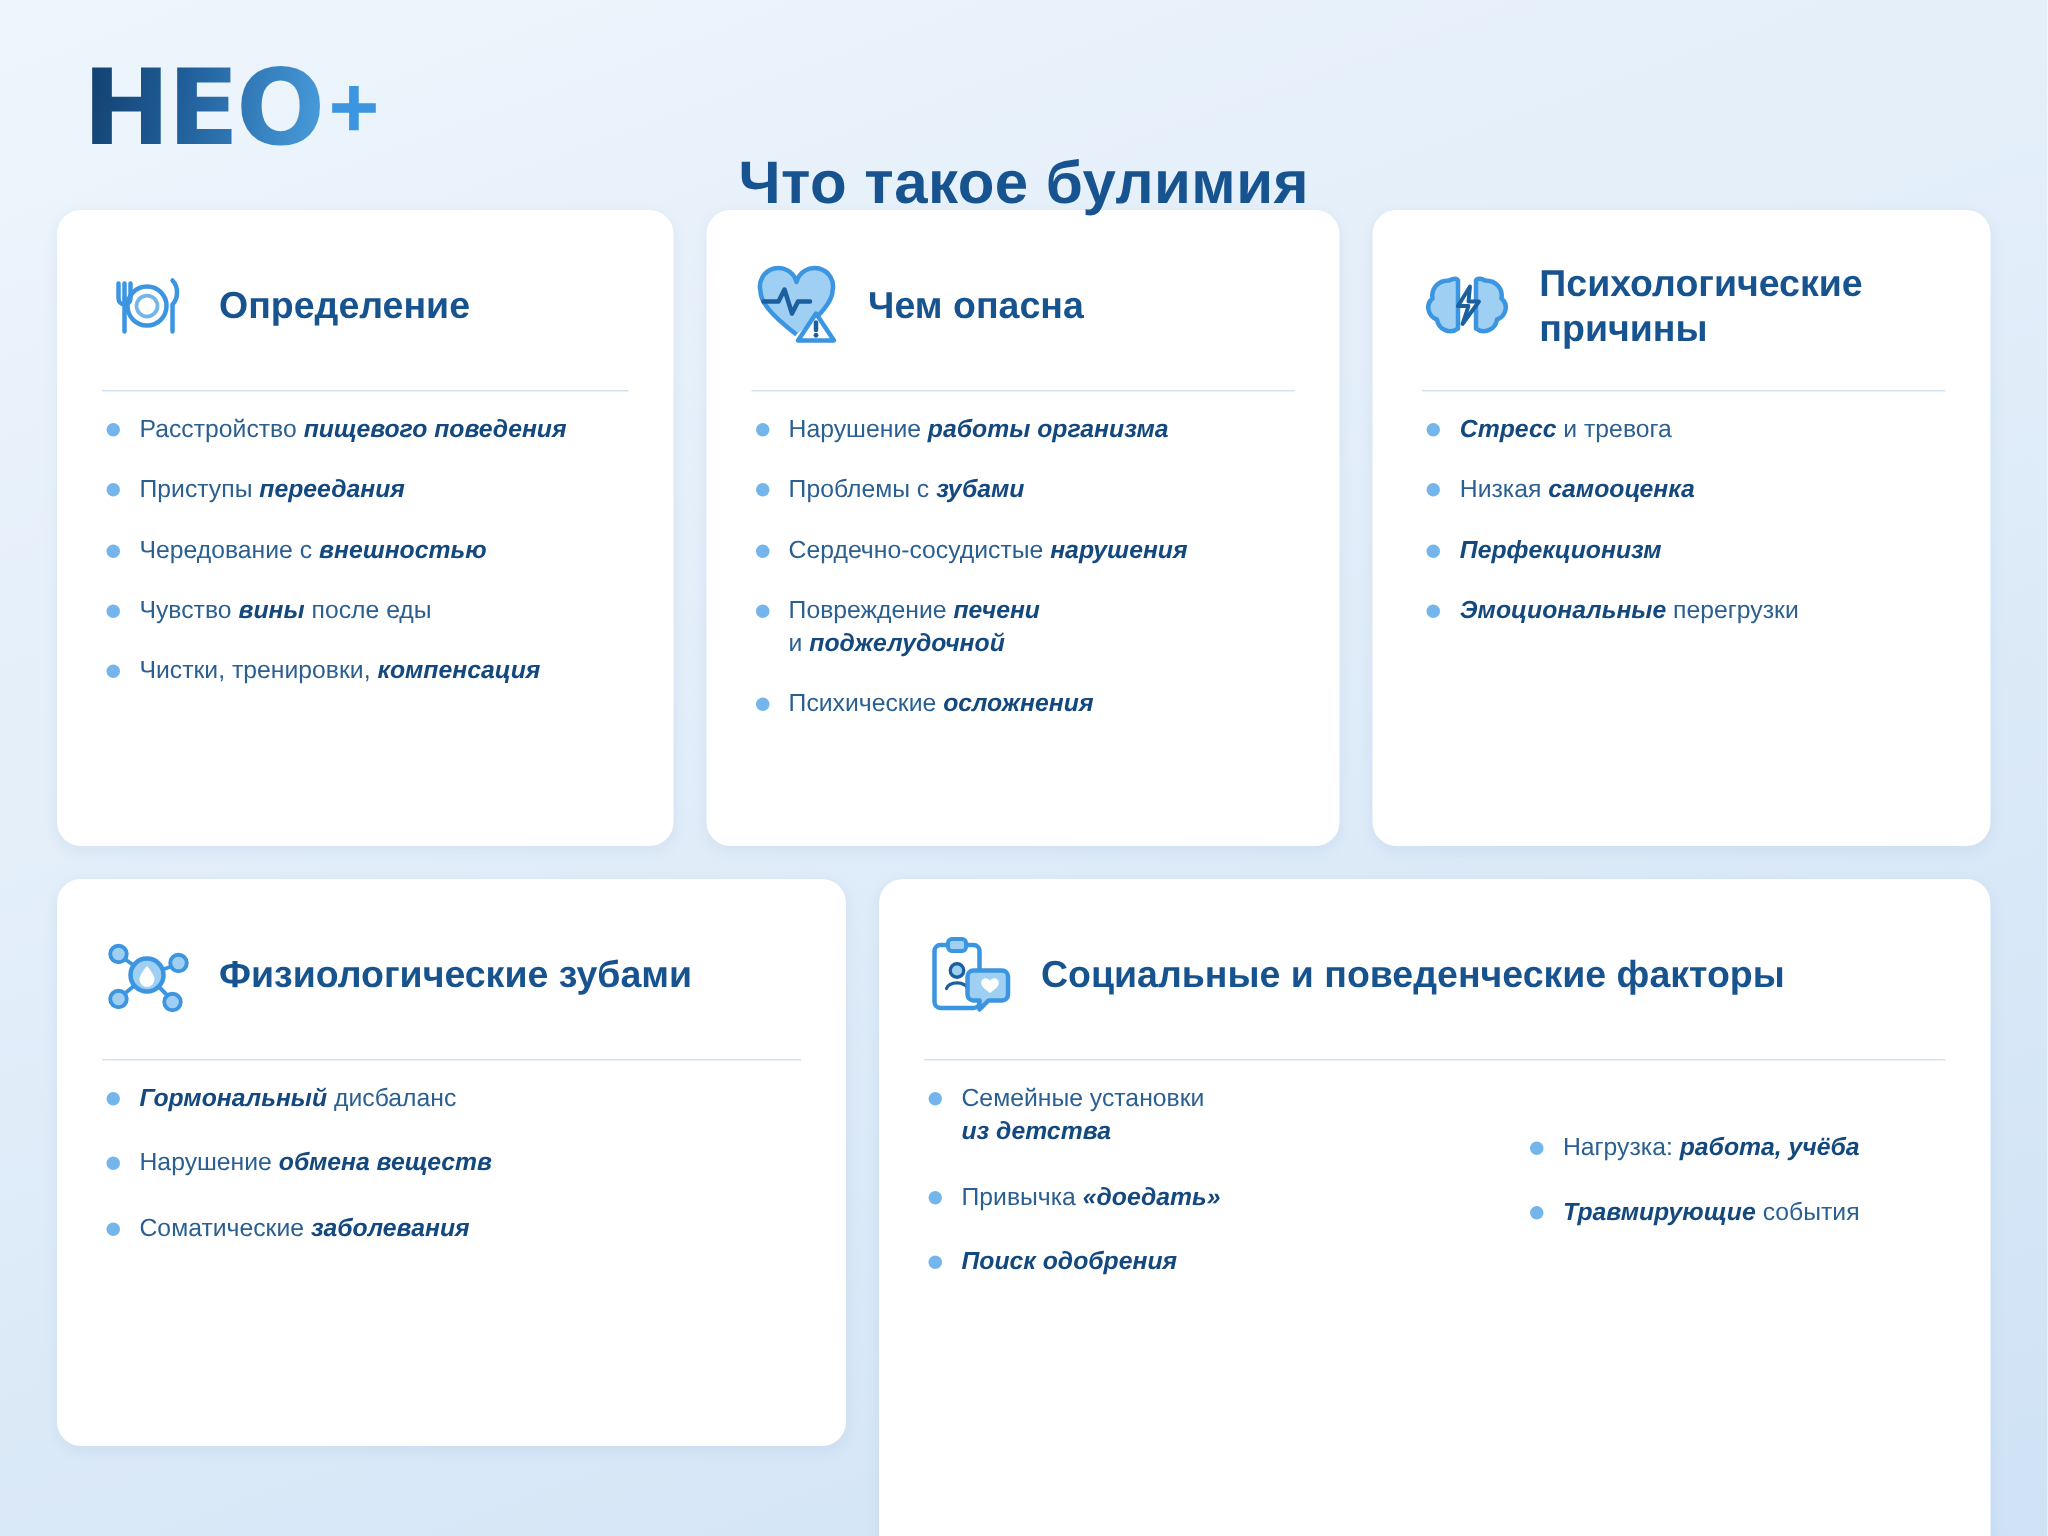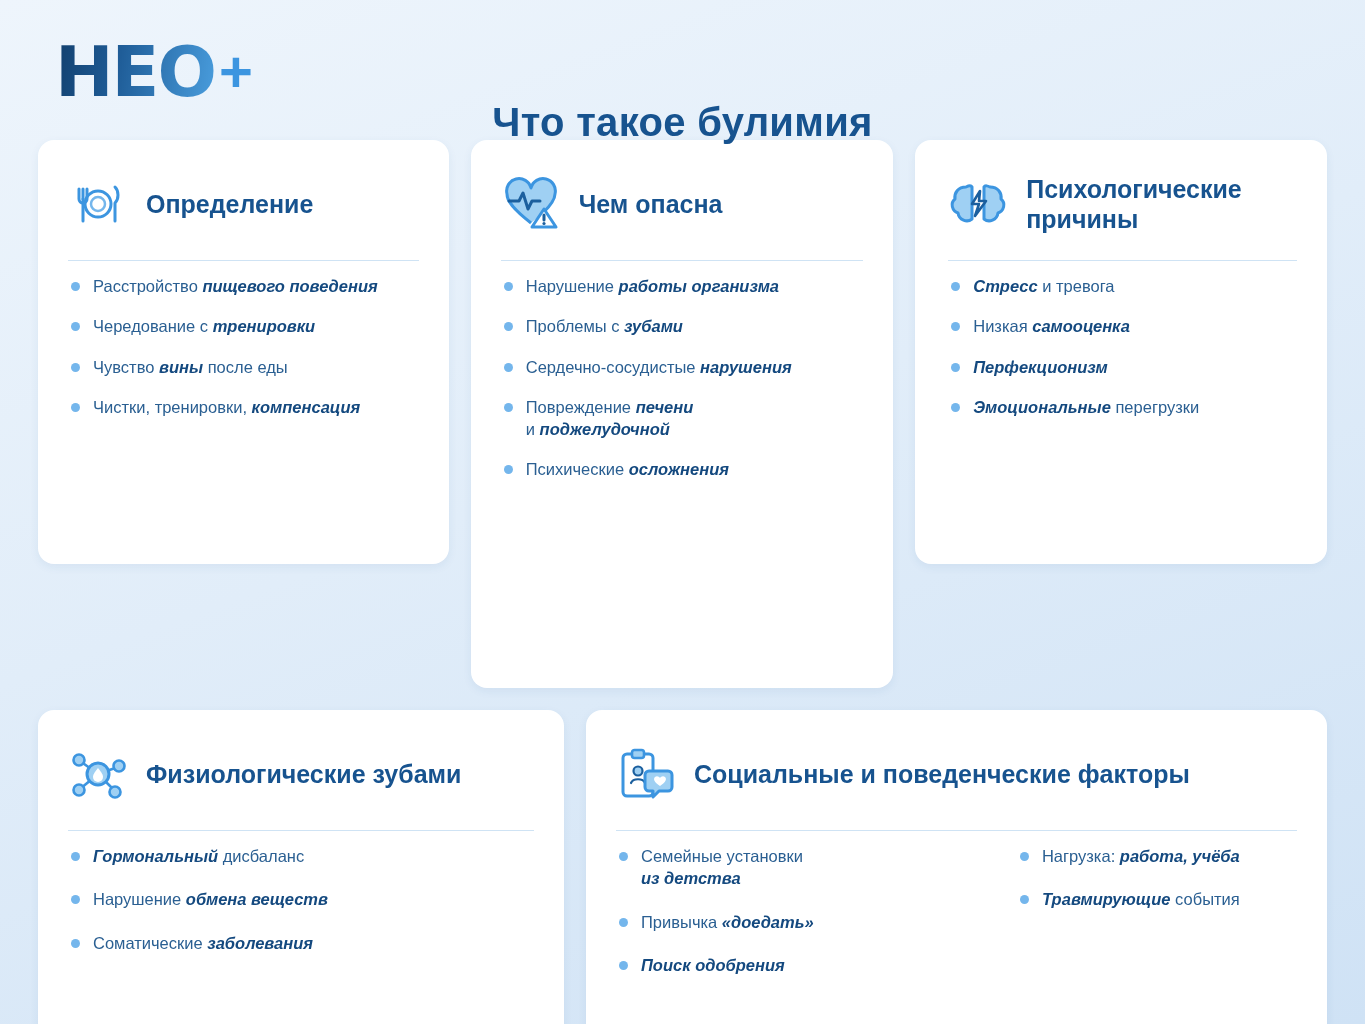--- a/index.html
+++ b/index.html
@@ -81,7 +81,7 @@
     box-sizing: border-box;
   }
   .card.c1 { width: 418px; height: 424px; }
-  .card.c2 { width: 430px; height: 548px; }
+  .card.c2 { width: 430px; height: 424px; }
   .card.c3 { width: 419px; height: 424px; padding-left: 33px; }
   .card.c4 { width: 548px; height: 378px; }
   .card.c5 { width: 741px; height: 477px; }

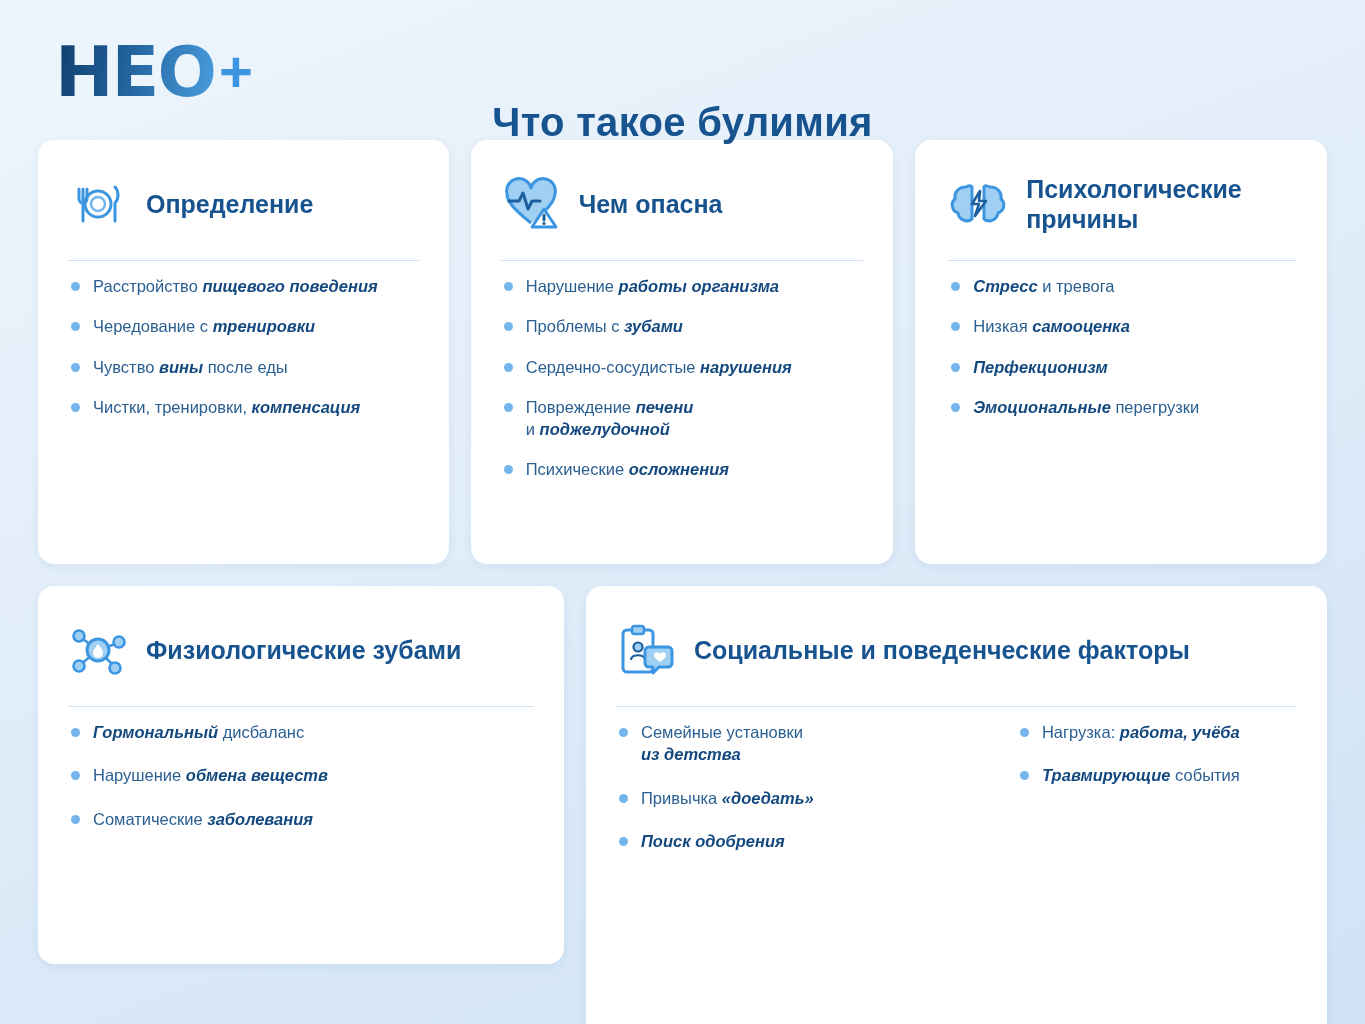--- a/index.html
+++ b/index.html
@@ -177,6 +177,7 @@
     <div class="divider"></div>
     <ul class="bullets">
       <li>Расстройство <b>пищевого поведения</b></li>
+      <li>Приступы <b>переедания</b></li>
       <li>Чередование с <b>тренировки</b></li>
       <li>Чувство <b>вины</b> после еды</li>
       <li>Чистки, тренировки, <b>компенсация</b></li>

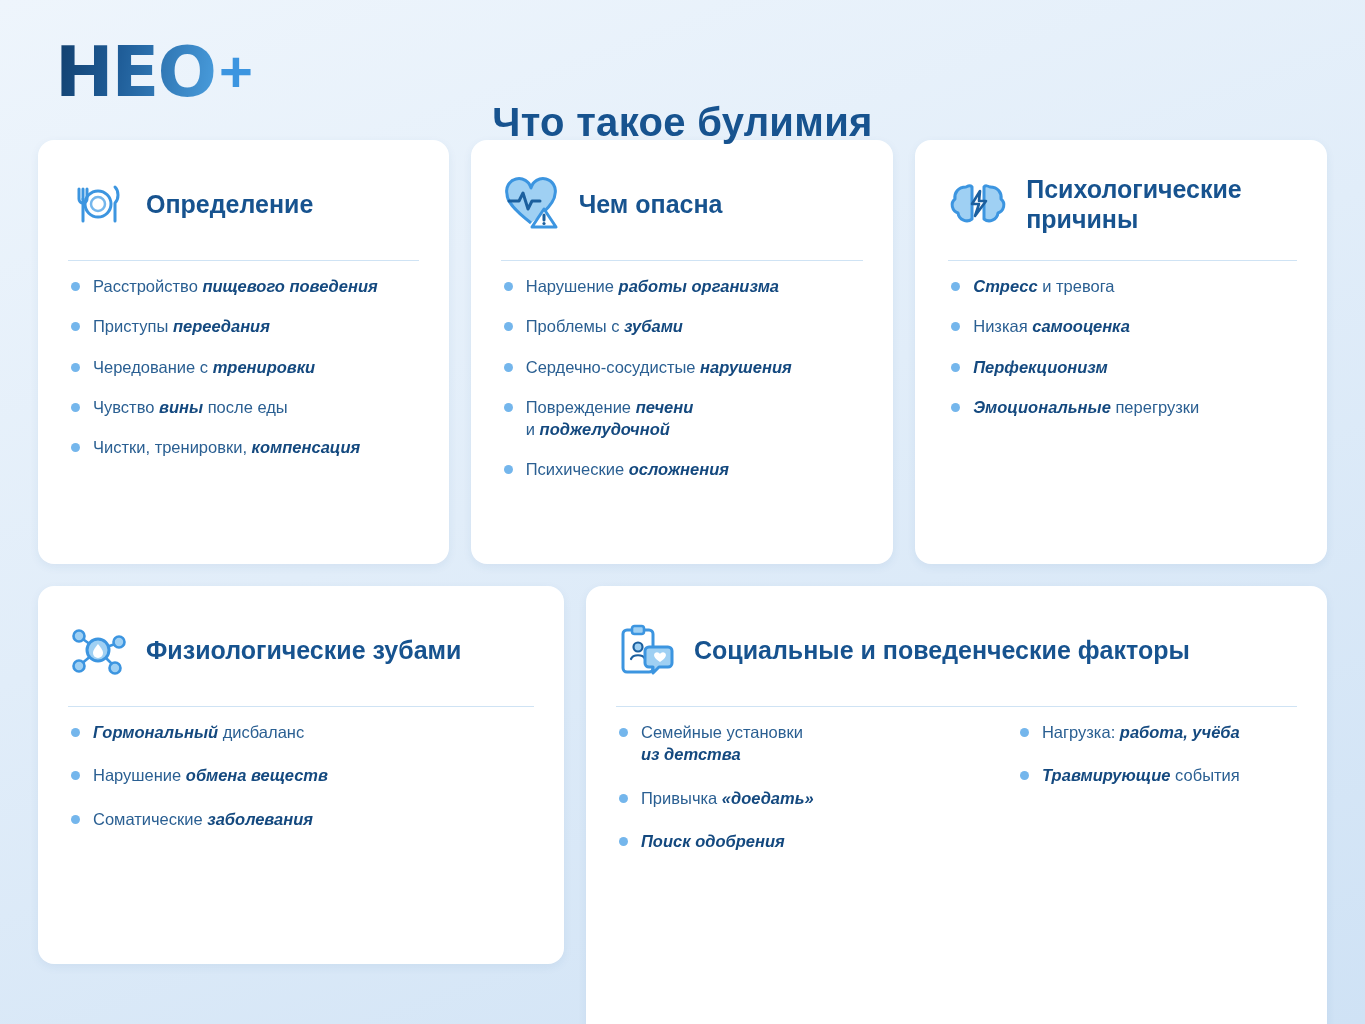--- a/index.html
+++ b/index.html
@@ -178,7 +178,7 @@
     <ul class="bullets">
       <li>Расстройство <b>пищевого поведения</b></li>
       <li>Приступы <b>переедания</b></li>
-      <li>Чередование с <b>тренировки</b></li>
+      <li>Чередование с <b>внешностью</b></li>
       <li>Чувство <b>вины</b> после еды</li>
       <li>Чистки, тренировки, <b>компенсация</b></li>
     </ul>

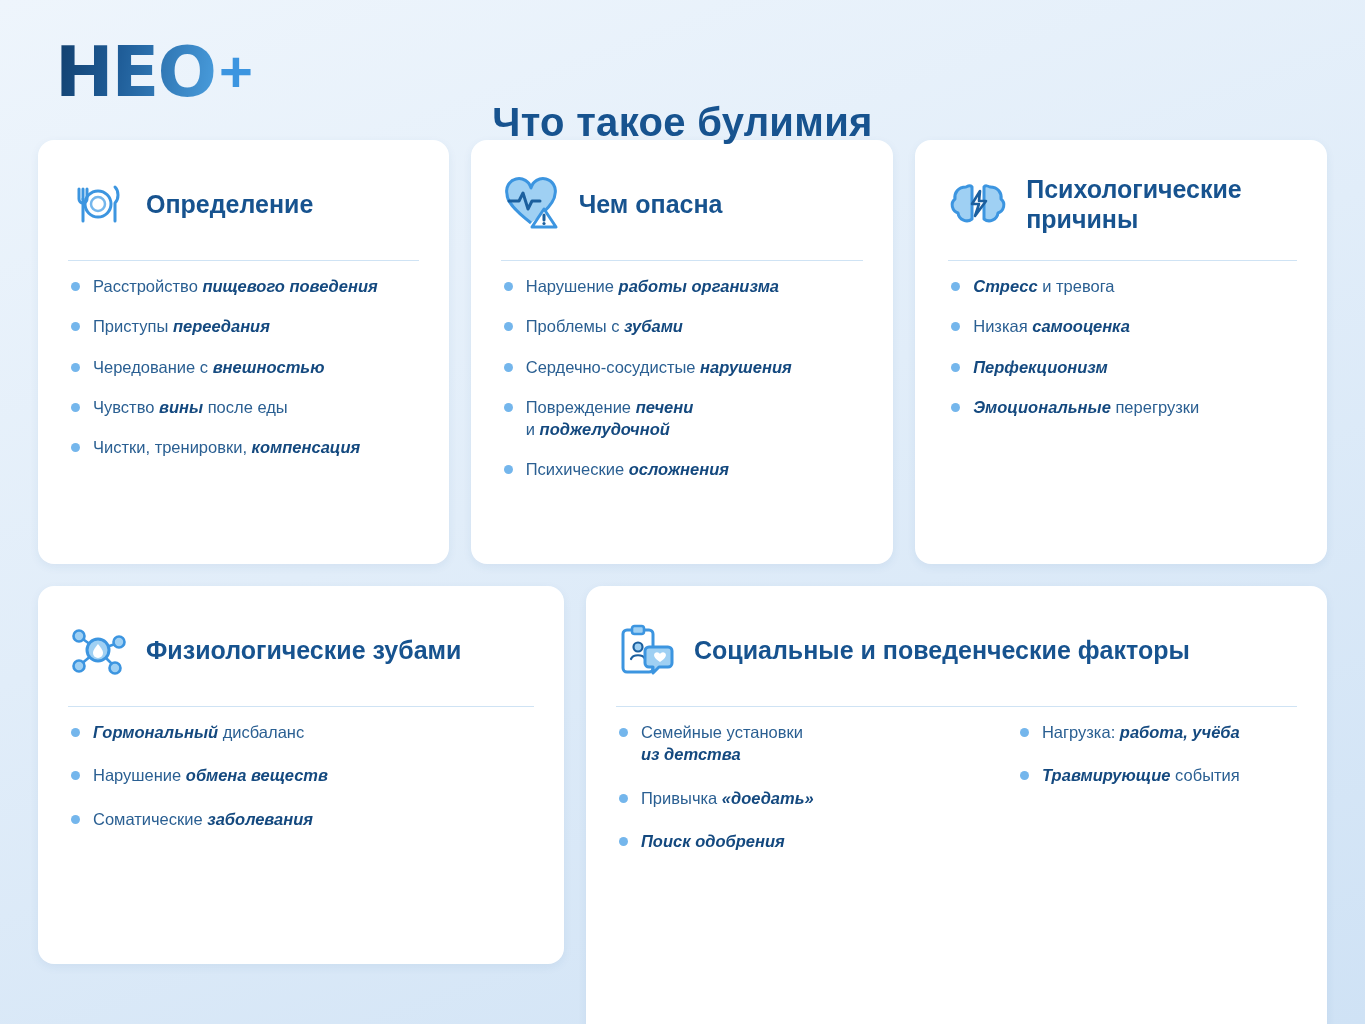--- a/index.html
+++ b/index.html
@@ -142,6 +142,7 @@
   .two-col {
     display: flex;
     gap: 34px;
+    align-items: center;
   }
   .two-col .col-a { width: 380px; }
   .two-col .col-b { width: 290px; }

